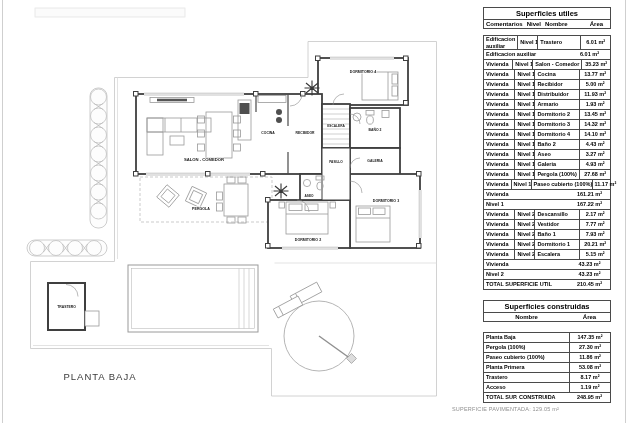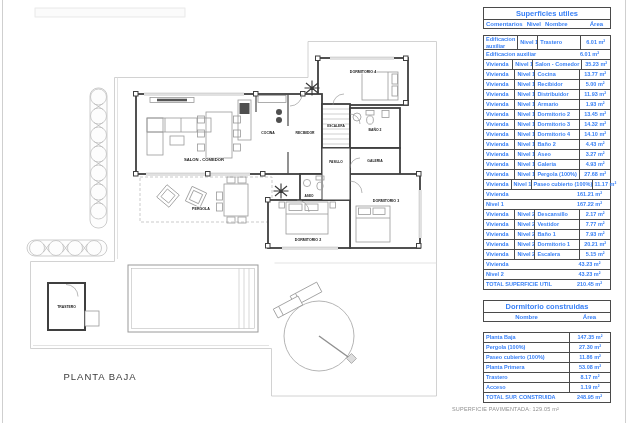--- a/index.html
+++ b/index.html
@@ -7,7 +7,7 @@
        font-family:"Liberation Sans",sans-serif;}
   .vline{position:absolute;top:0;width:1px;height:423px;background:#cfcfcf;}
   
-  .stable{position:absolute;left:443px;width:168px;box-sizing:border-box;color:#3b82f6;padding-left:40px;}
+  .stable{position:absolute;left:443px;width:168px;box-sizing:border-box;color:#000000;padding-left:40px;}
   .t-title{box-sizing:border-box;height:13px;border:1px solid #4a4a4a;display:flex;
            align-items:center;justify-content:center;font-size:7.5px;font-weight:700;}
   .t-header{box-sizing:border-box;height:9px;border:1px solid #4a4a4a;border-top:none;

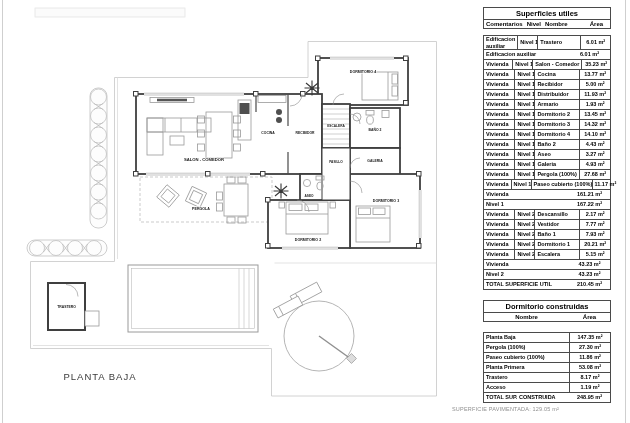--- a/index.html
+++ b/index.html
@@ -389,7 +389,7 @@
 </div>
 
 <div class="stable construidas" style="top:300px">
-  <div class="t-title">Dormitorio construidas</div>
+  <div class="t-title">Superficies construidas</div>
   <div class="t-header">
     <span class="h-name">Nombre</span>
     <span class="h-area">Área</span>

